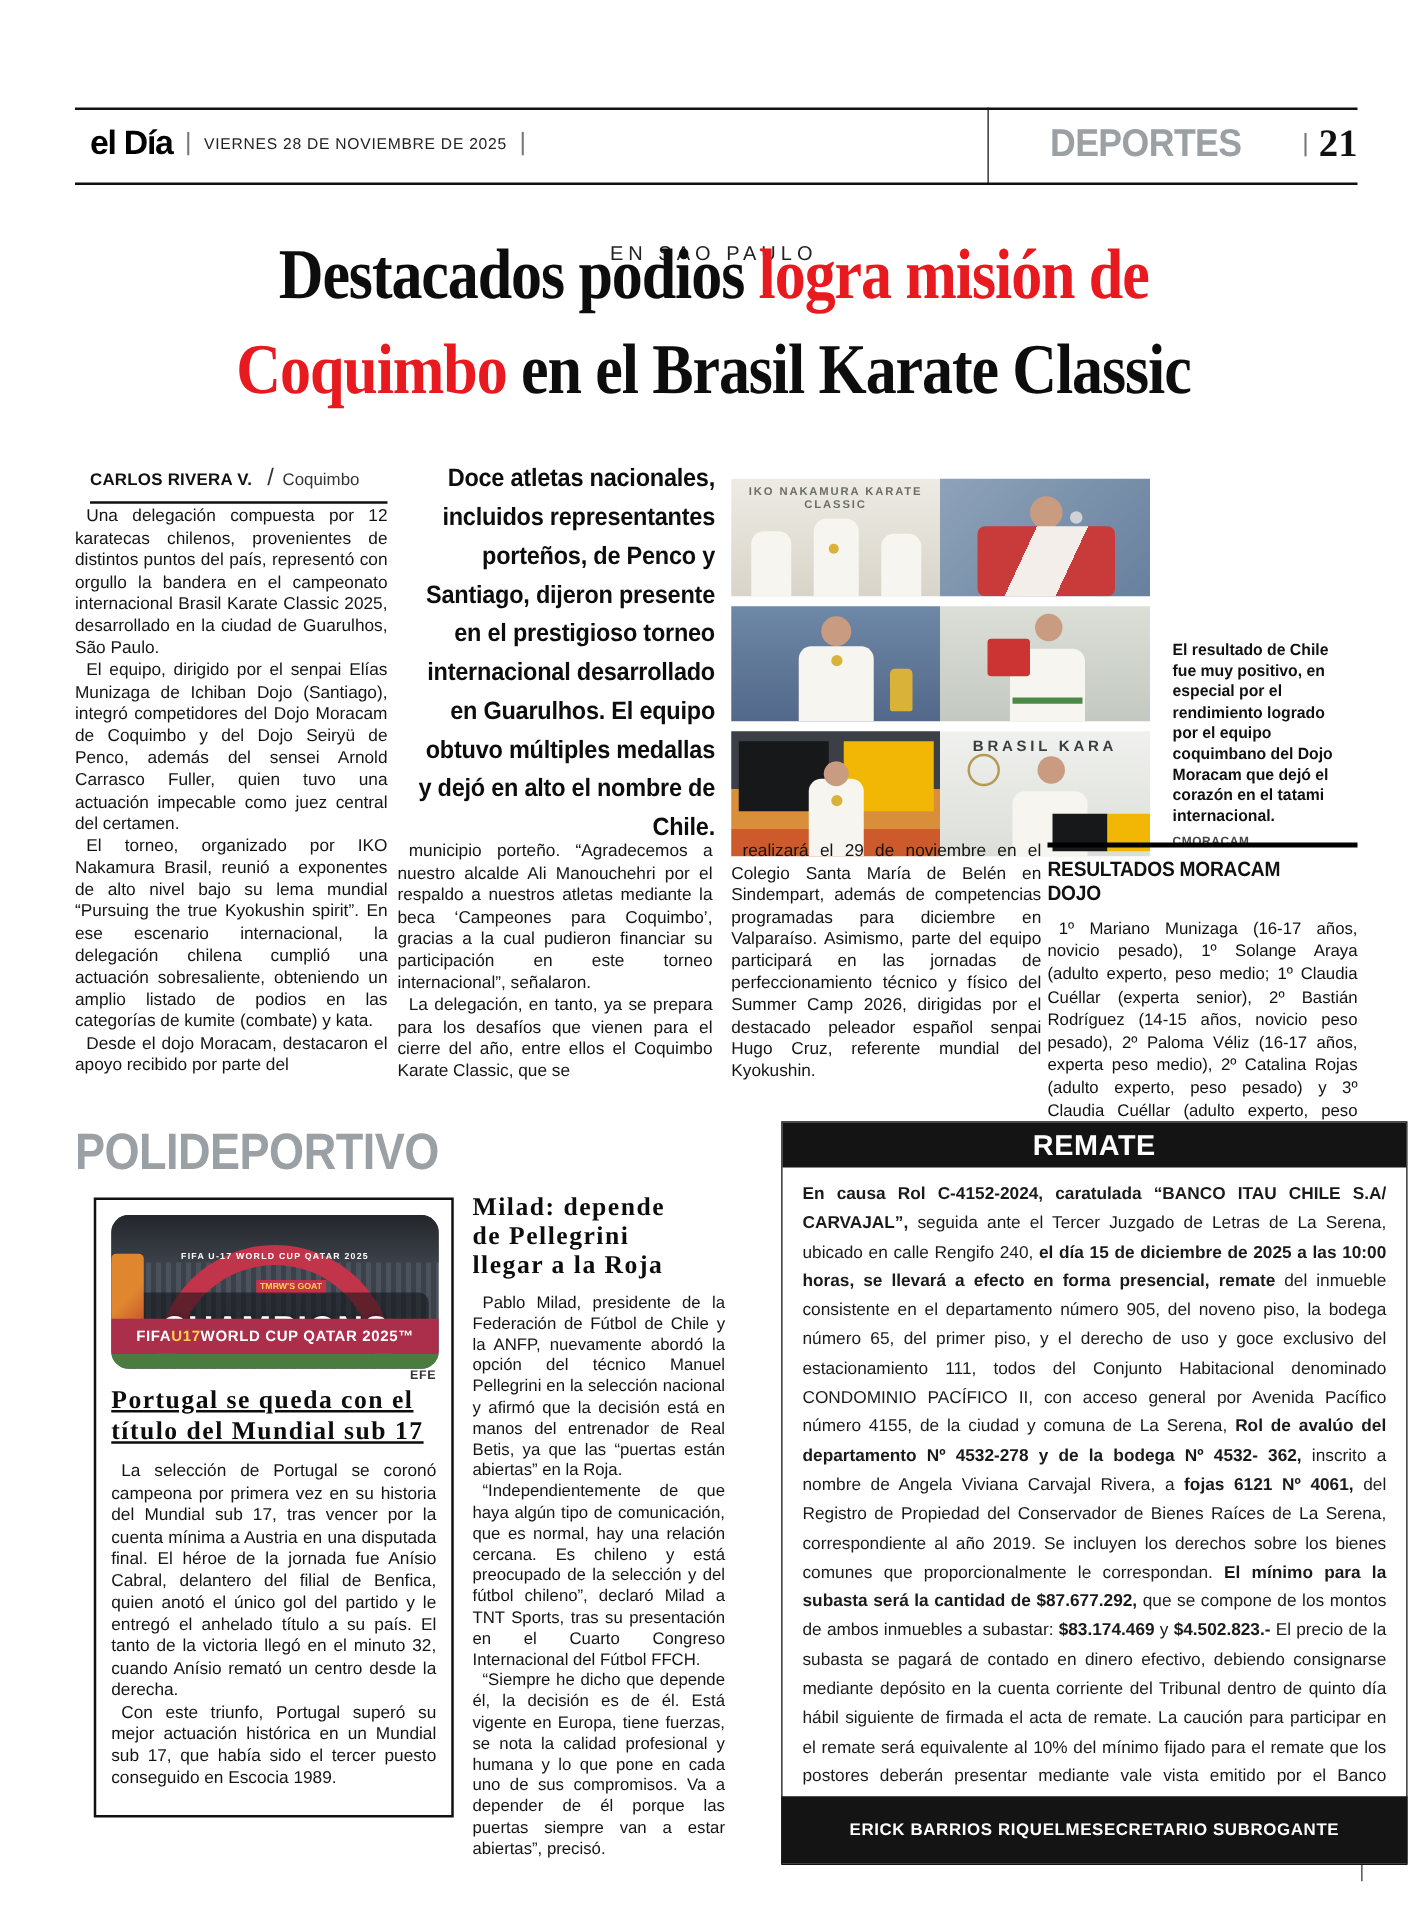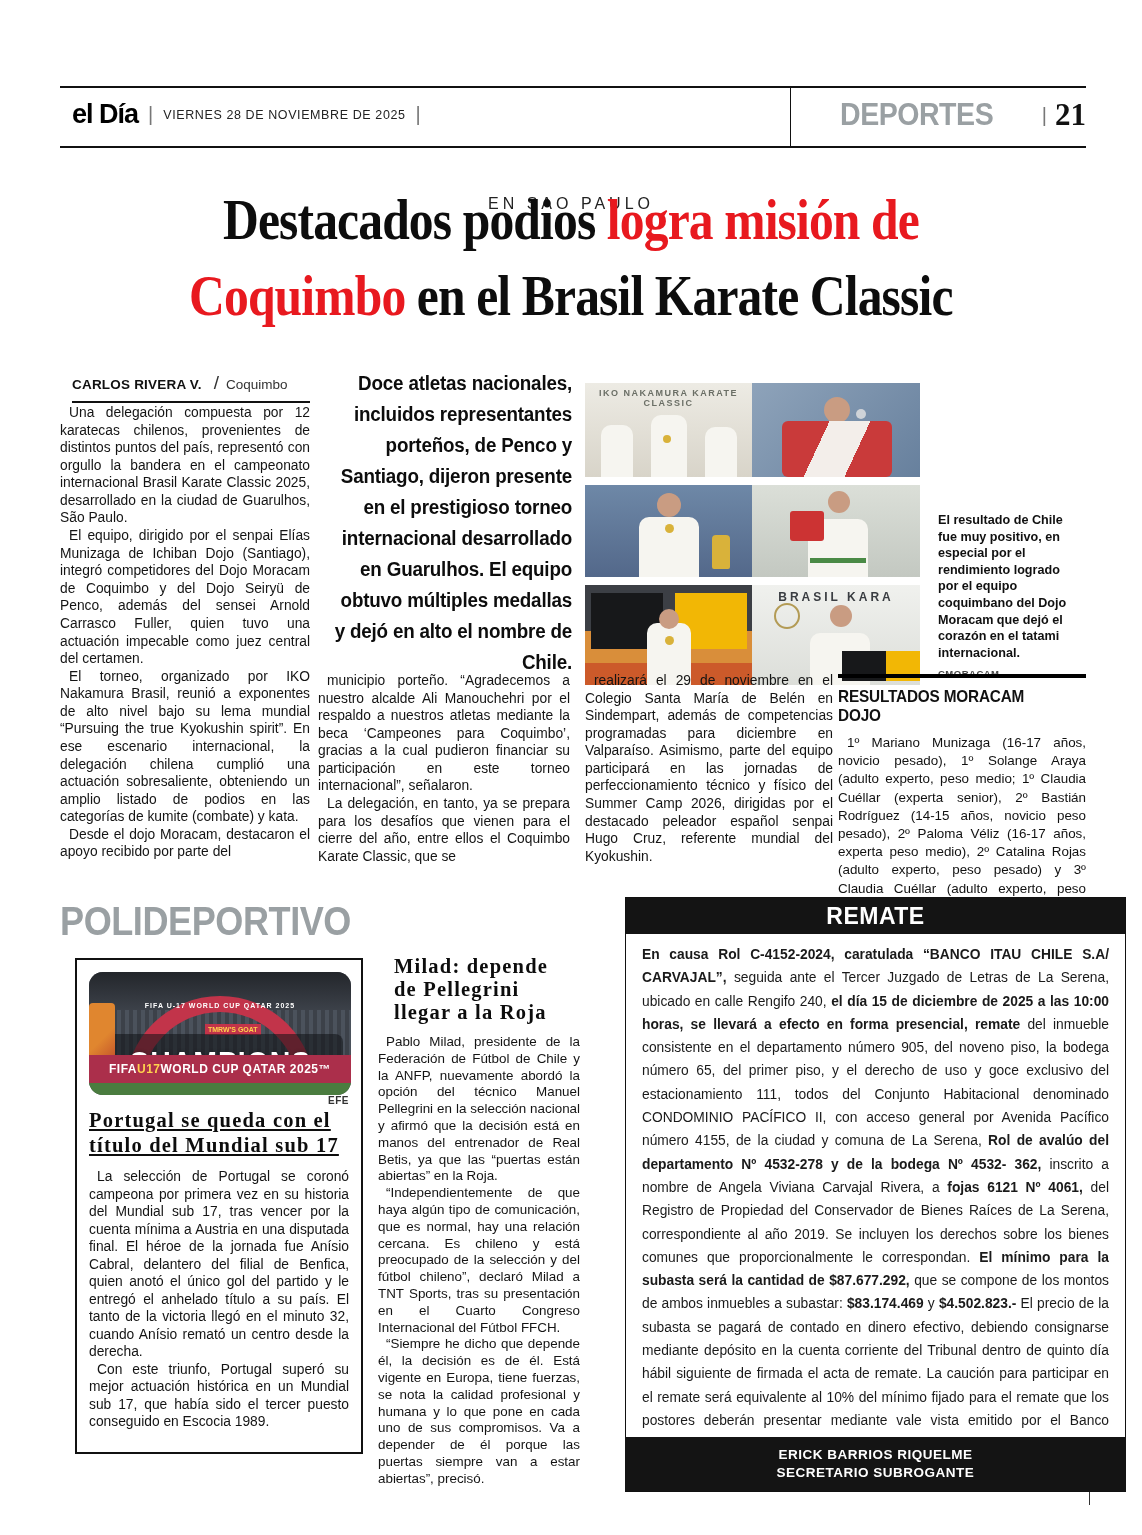--- a/index.html
+++ b/index.html
@@ -39,7 +39,7 @@
   .medal{position:absolute;border-radius:50%;background:#d9b23a;}
   
   .poli-label{font-size:41px;font-weight:800;color:#9aa0a3;letter-spacing:-.5px;display:inline-block;transform:scaleX(.88);transform-origin:left center;}
-  .serif-head{font-family:"Liberation Serif",serif;font-weight:700;color:#0d0d0d;letter-spacing:1.2px;margin-left:16px;}
+  .serif-head{font-family:"Liberation Serif",serif;font-weight:700;color:#0d0d0d;letter-spacing:1.2px;}
   .smallbody{font-size:13.5px;line-height:16.9px;text-align:justify;color:#141414;}
   .smallbody p{margin:0;text-indent:8px;}
   .credit{font-size:10px;font-weight:700;color:#333;text-align:right;letter-spacing:.5px;}

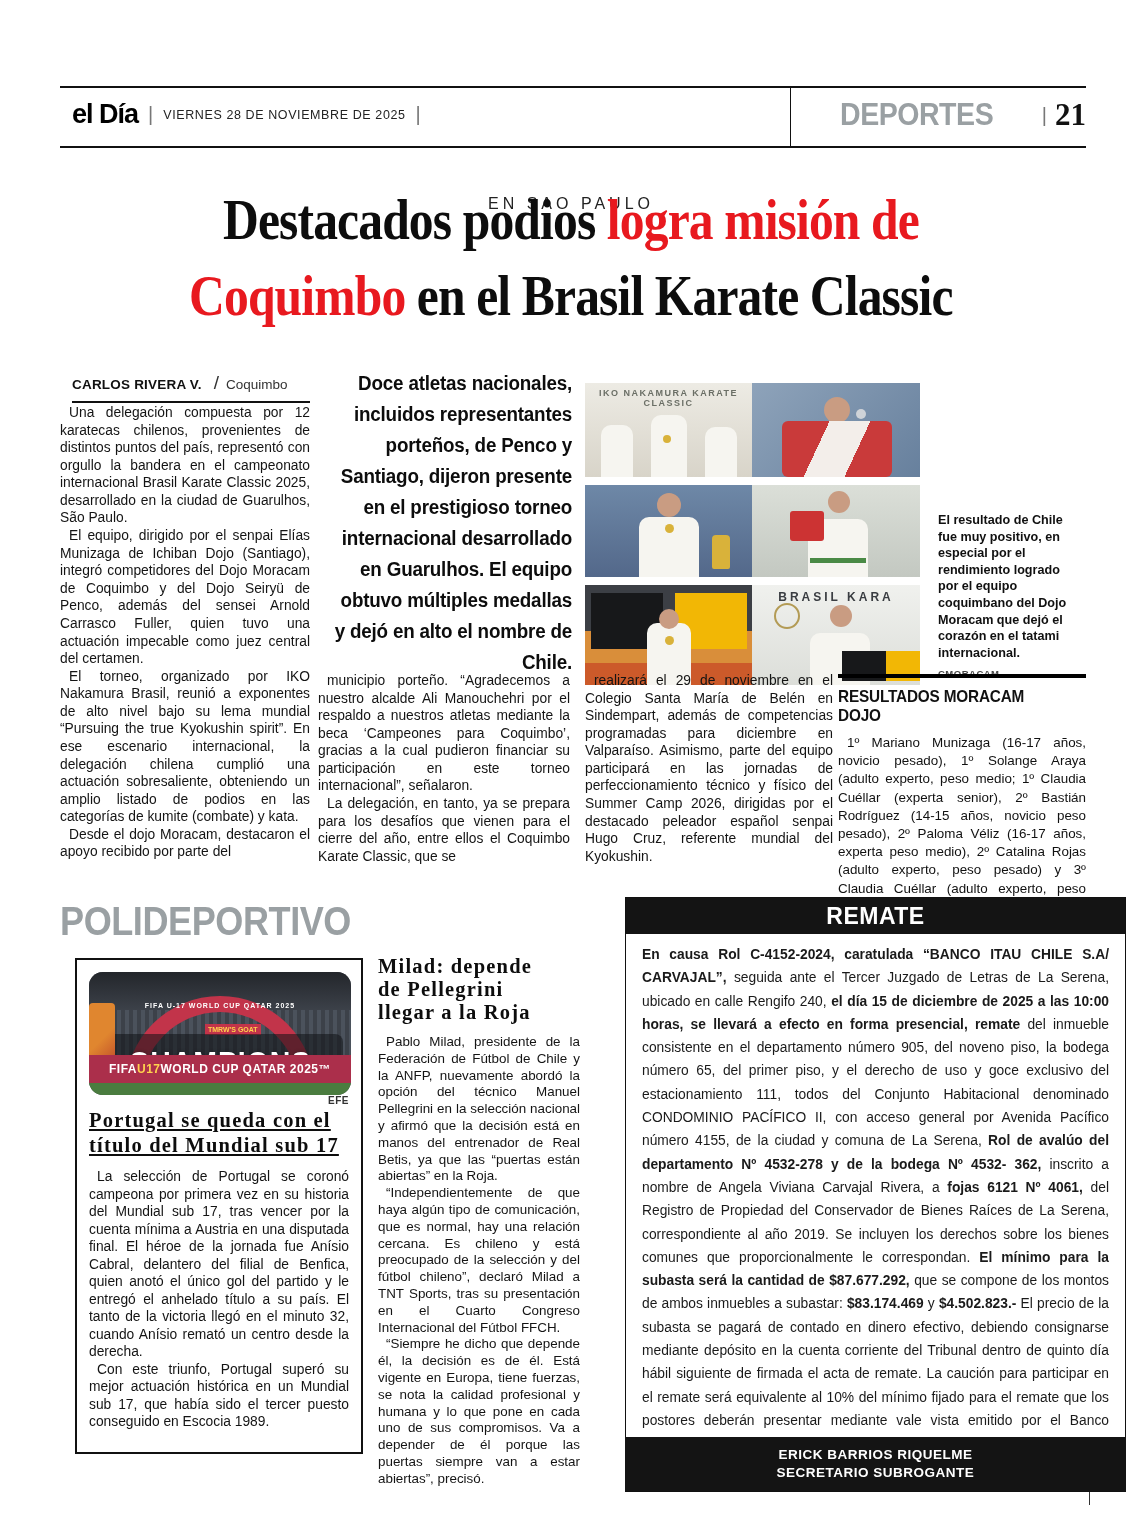--- a/index.html
+++ b/index.html
@@ -62,7 +62,7 @@
   .remate-head{height:36px;background:#141414;color:#fff;display:flex;align-items:center;justify-content:center;font-size:23px;font-weight:800;letter-spacing:.5px;}
   .remate-body{padding:9px 16px 0 16px;font-size:13.8px;line-height:23.3px;text-align:justify;color:#1a1a1a;height:488px;overflow:hidden;}
   .remate-body .b{font-weight:800;}
-  .remate-foot{position:absolute;left:-1px;bottom:0;width:calc(100% + 2px);height:54px;background:#141414;color:#fff;display:flex;flex-direction:column;align-items:center;justify-content:center;font-size:13.5px;font-weight:800;letter-spacing:.5px;line-height:18px;}
+  .remate-foot{position:absolute;left:-1px;bottom:0;width:calc(100% + 2px);height:54px;background:#141414;color:#fff;display:flex;flex-direction:row;align-items:center;justify-content:center;font-size:13.5px;font-weight:800;letter-spacing:.5px;line-height:18px;}
 </style>
 </head>
 <body>

